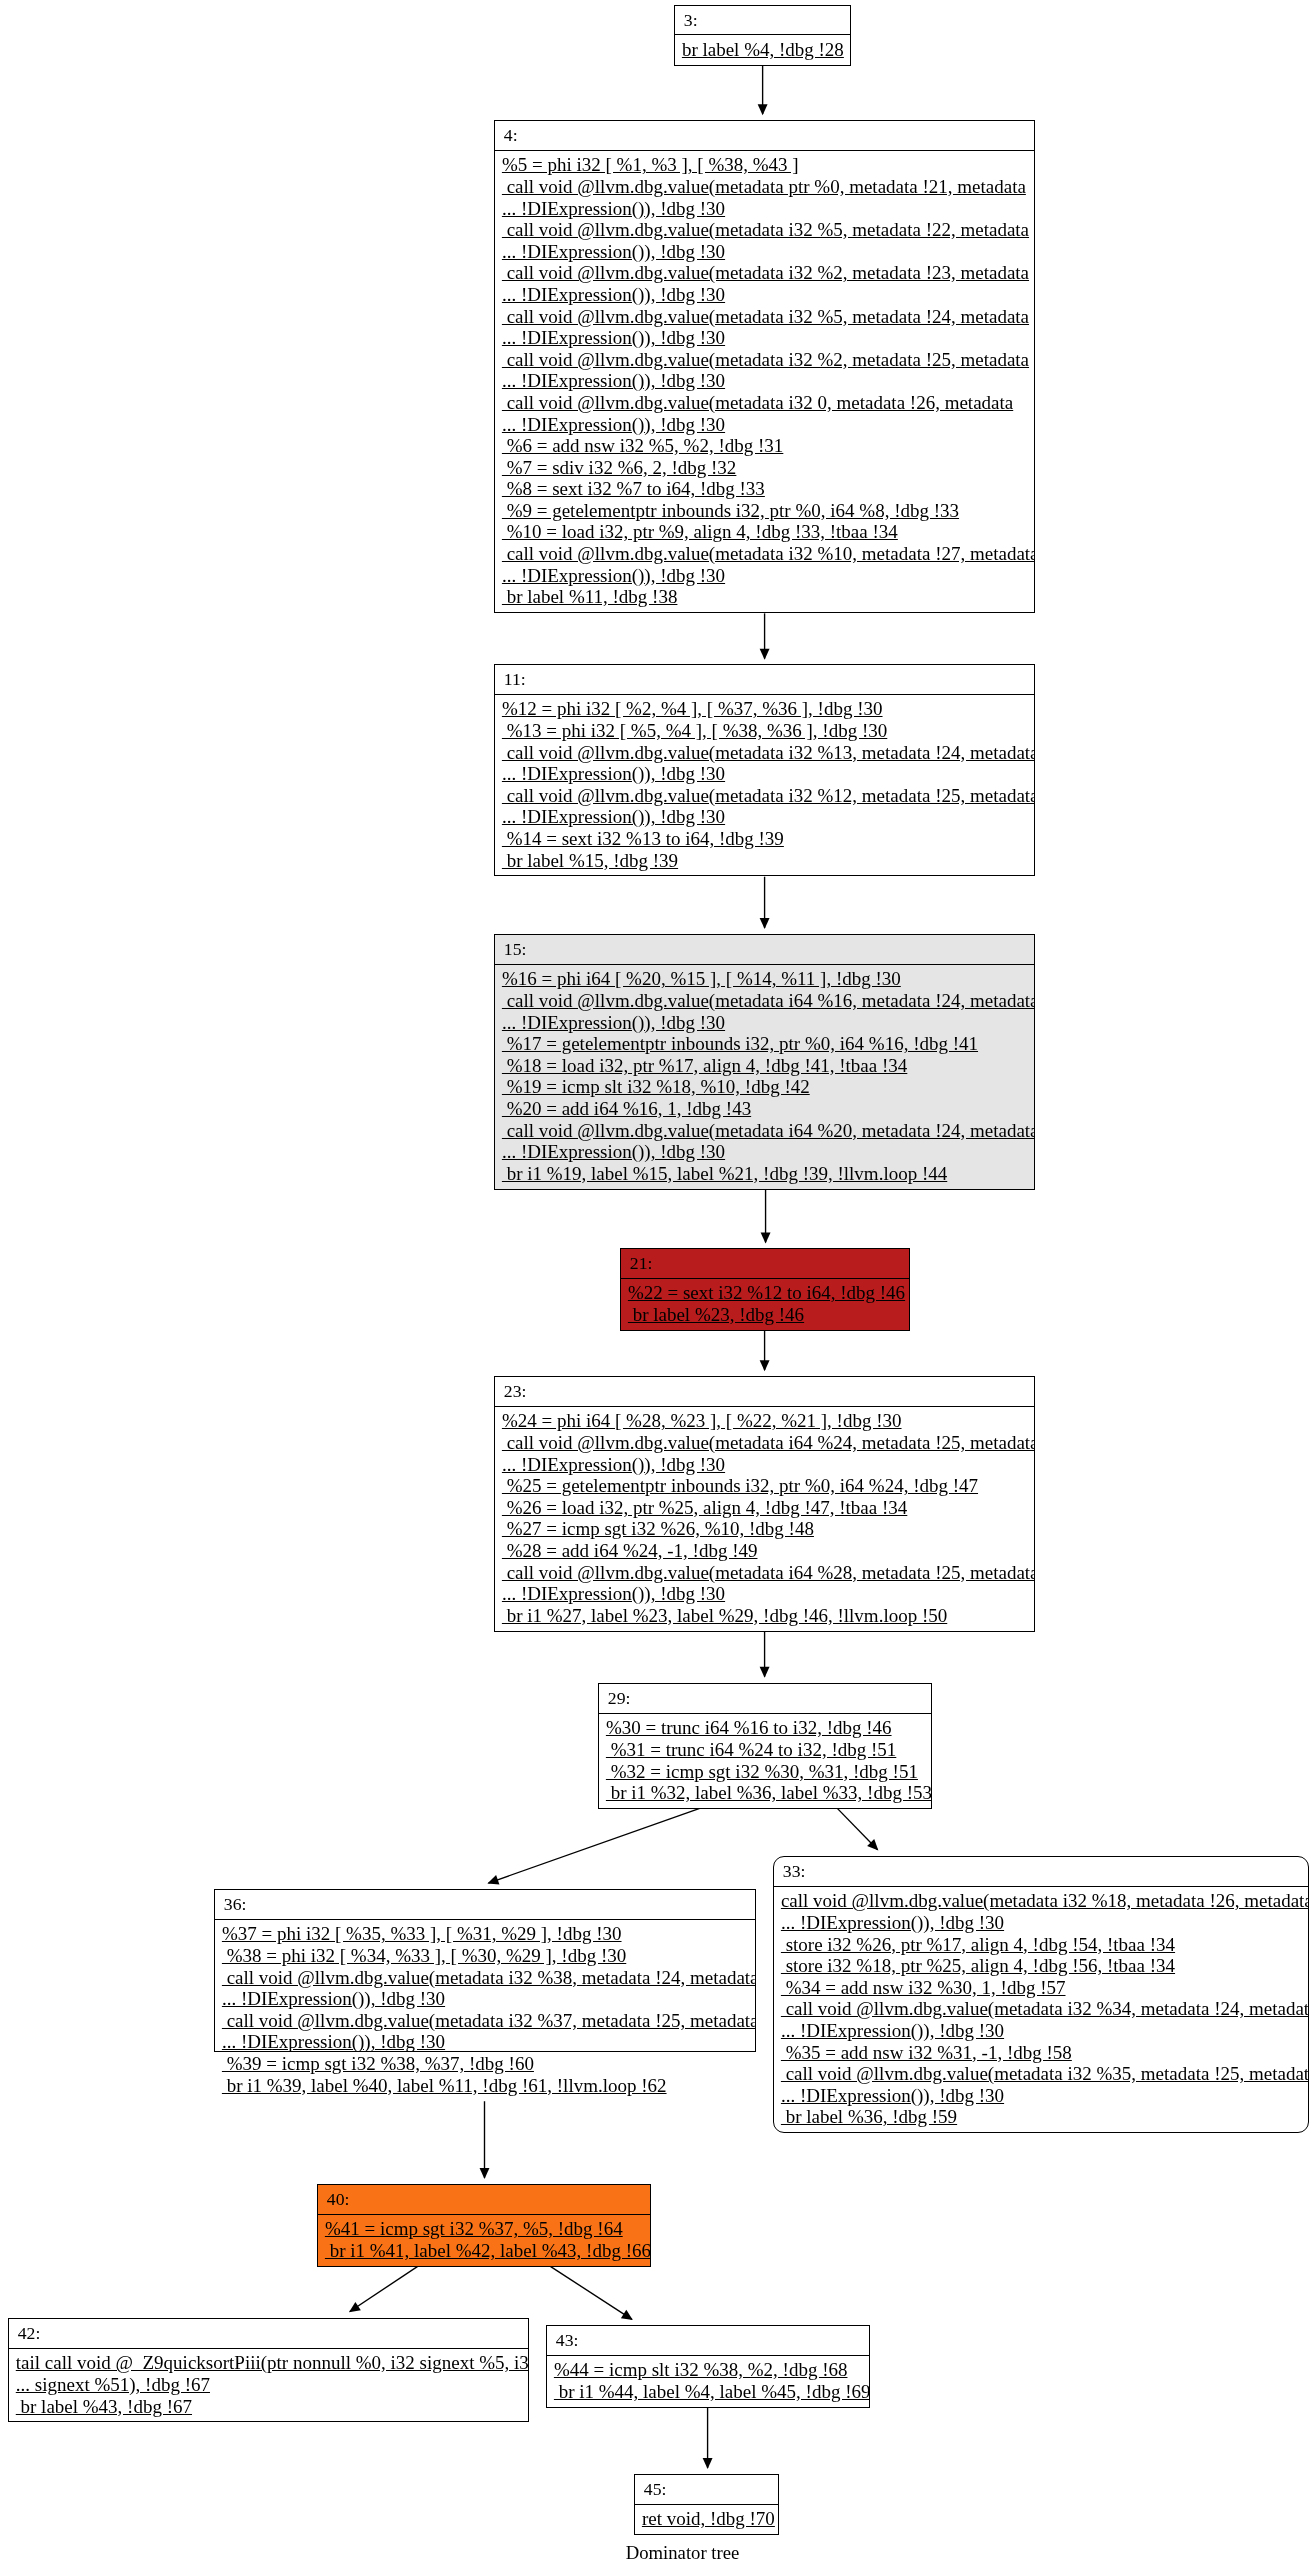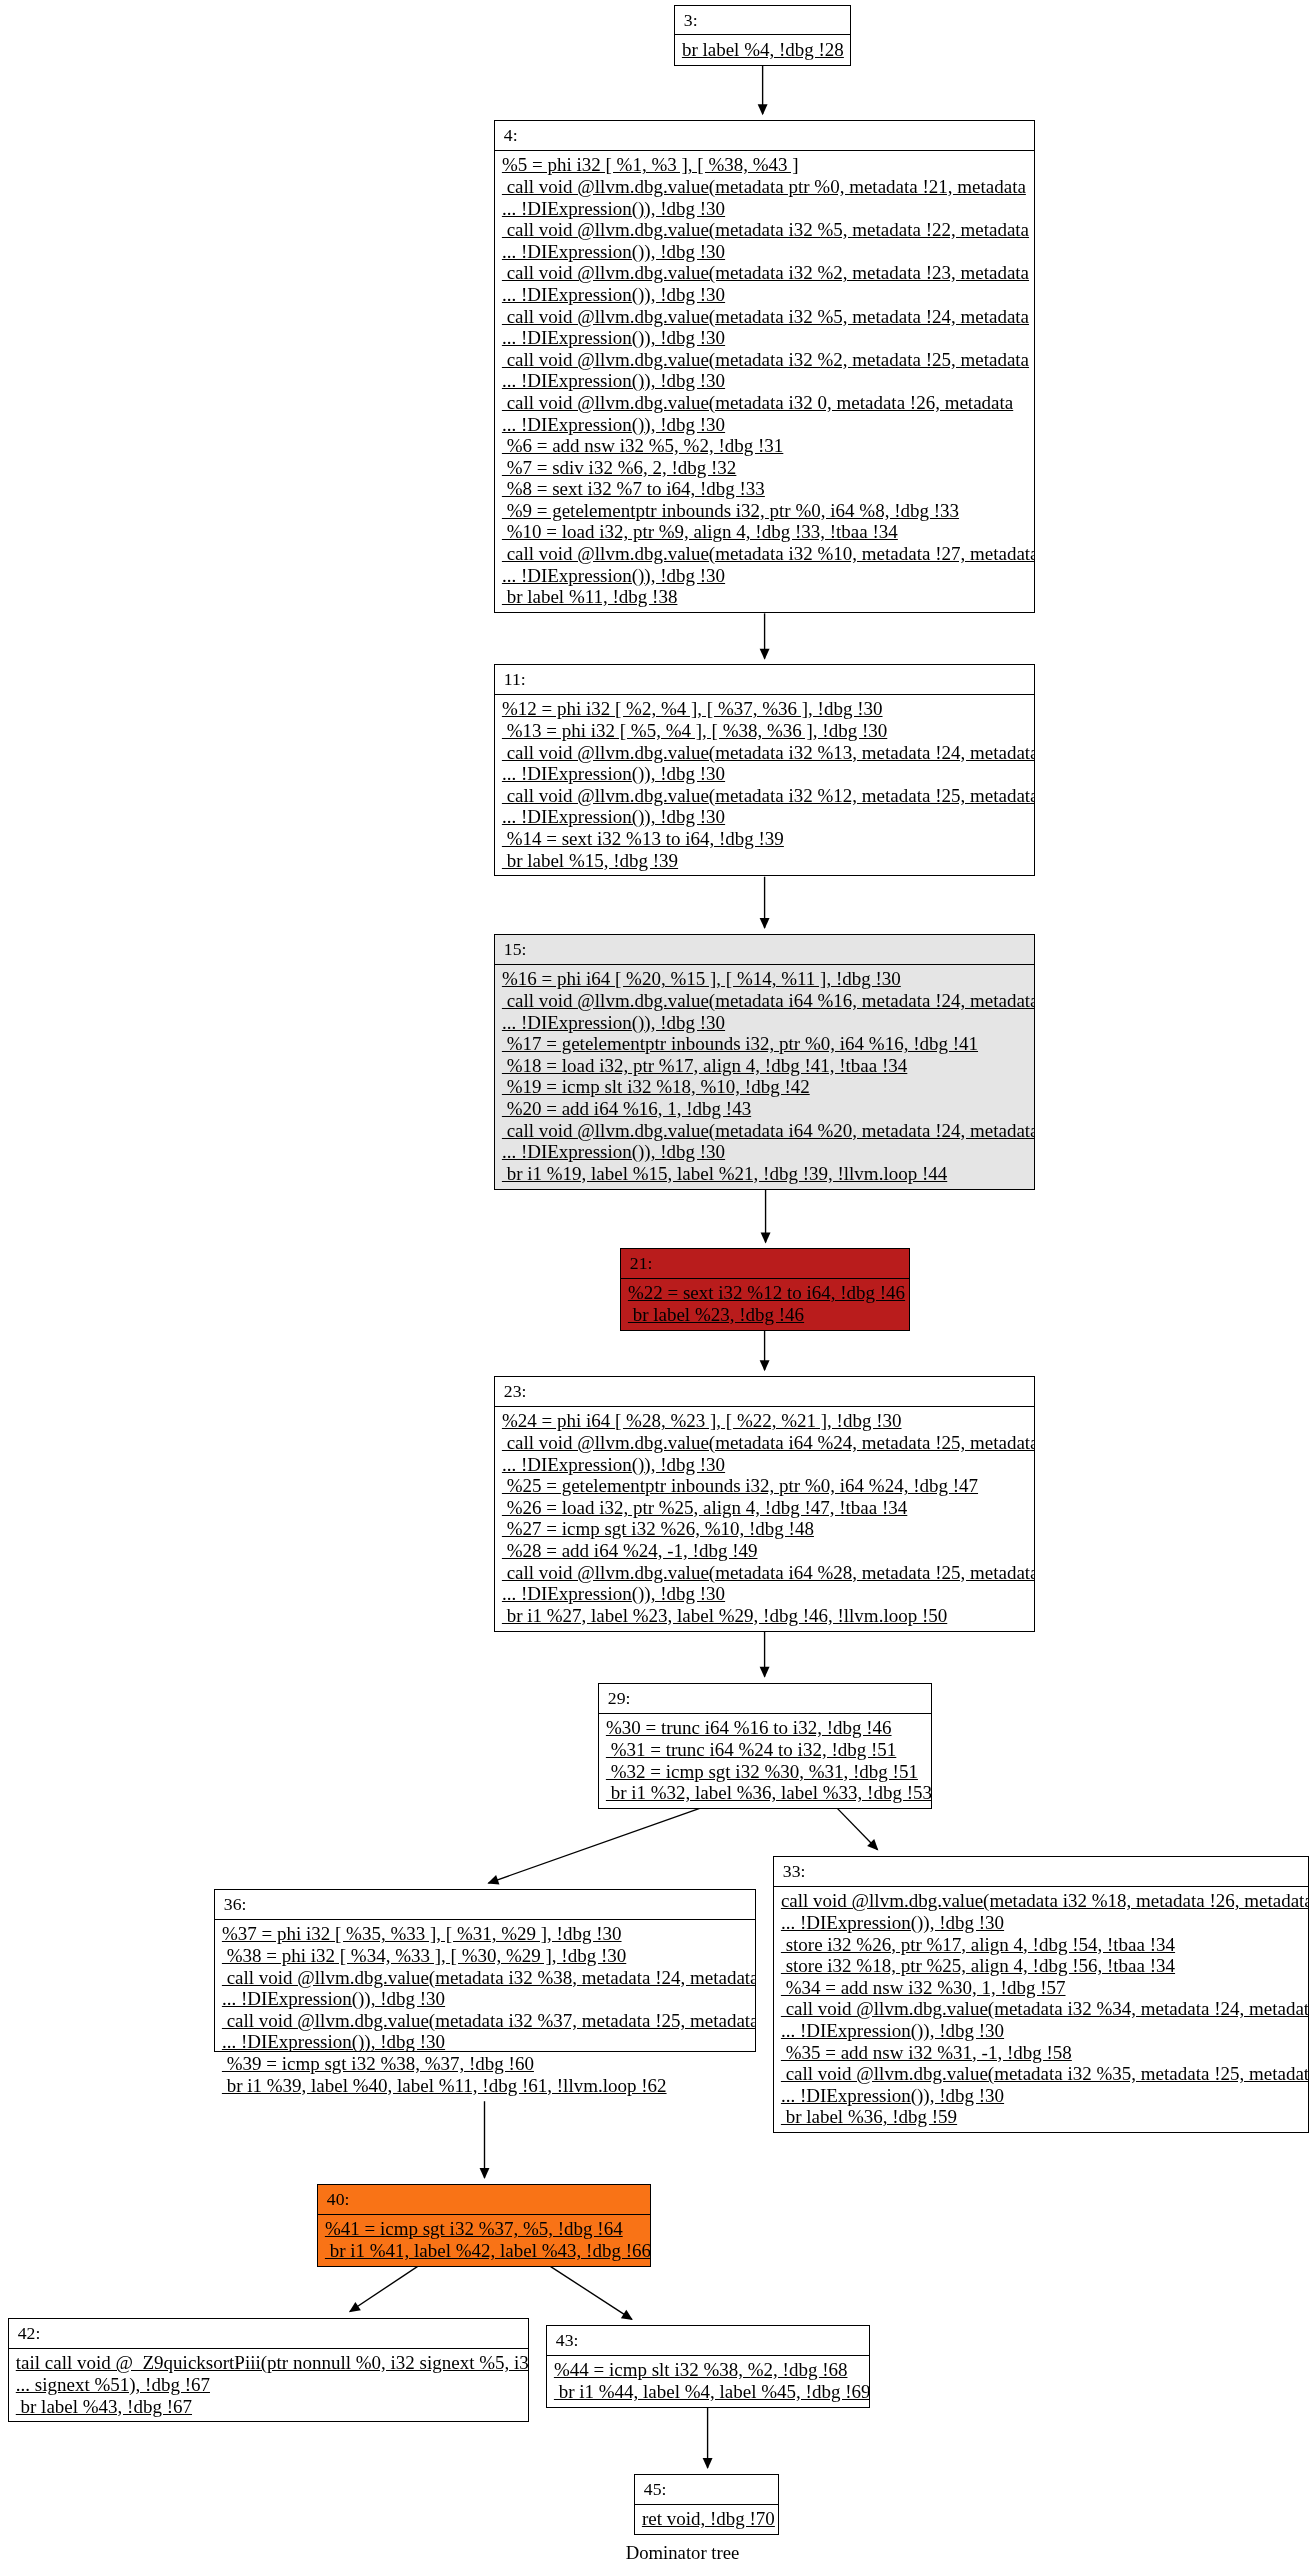--- a/index.html
+++ b/index.html
@@ -158,7 +158,7 @@
  %32 = icmp sgt i32 %30, %31, !dbg !51
  br i1 %32, label %36, label %33, !dbg !53</div>
   </div>
-      <div class="node" style="left: 773px; top: 1856px; width: 536px; height: 277px; background: rgb(255, 255, 255); border-color: rgb(0, 0, 0);">
+      <div class="node" style="left: 773px; top: 1856px; width: 536px; height: 277px; background: rgb(255, 255, 255); border-color: rgb(0, 0, 0); border-radius: 11px;">
     <div class="node-header">33:</div>
     <div class="node-body">call void @llvm.dbg.value(metadata i32 %18, metadata !26, metadata
 ... !DIExpression()), !dbg !30

